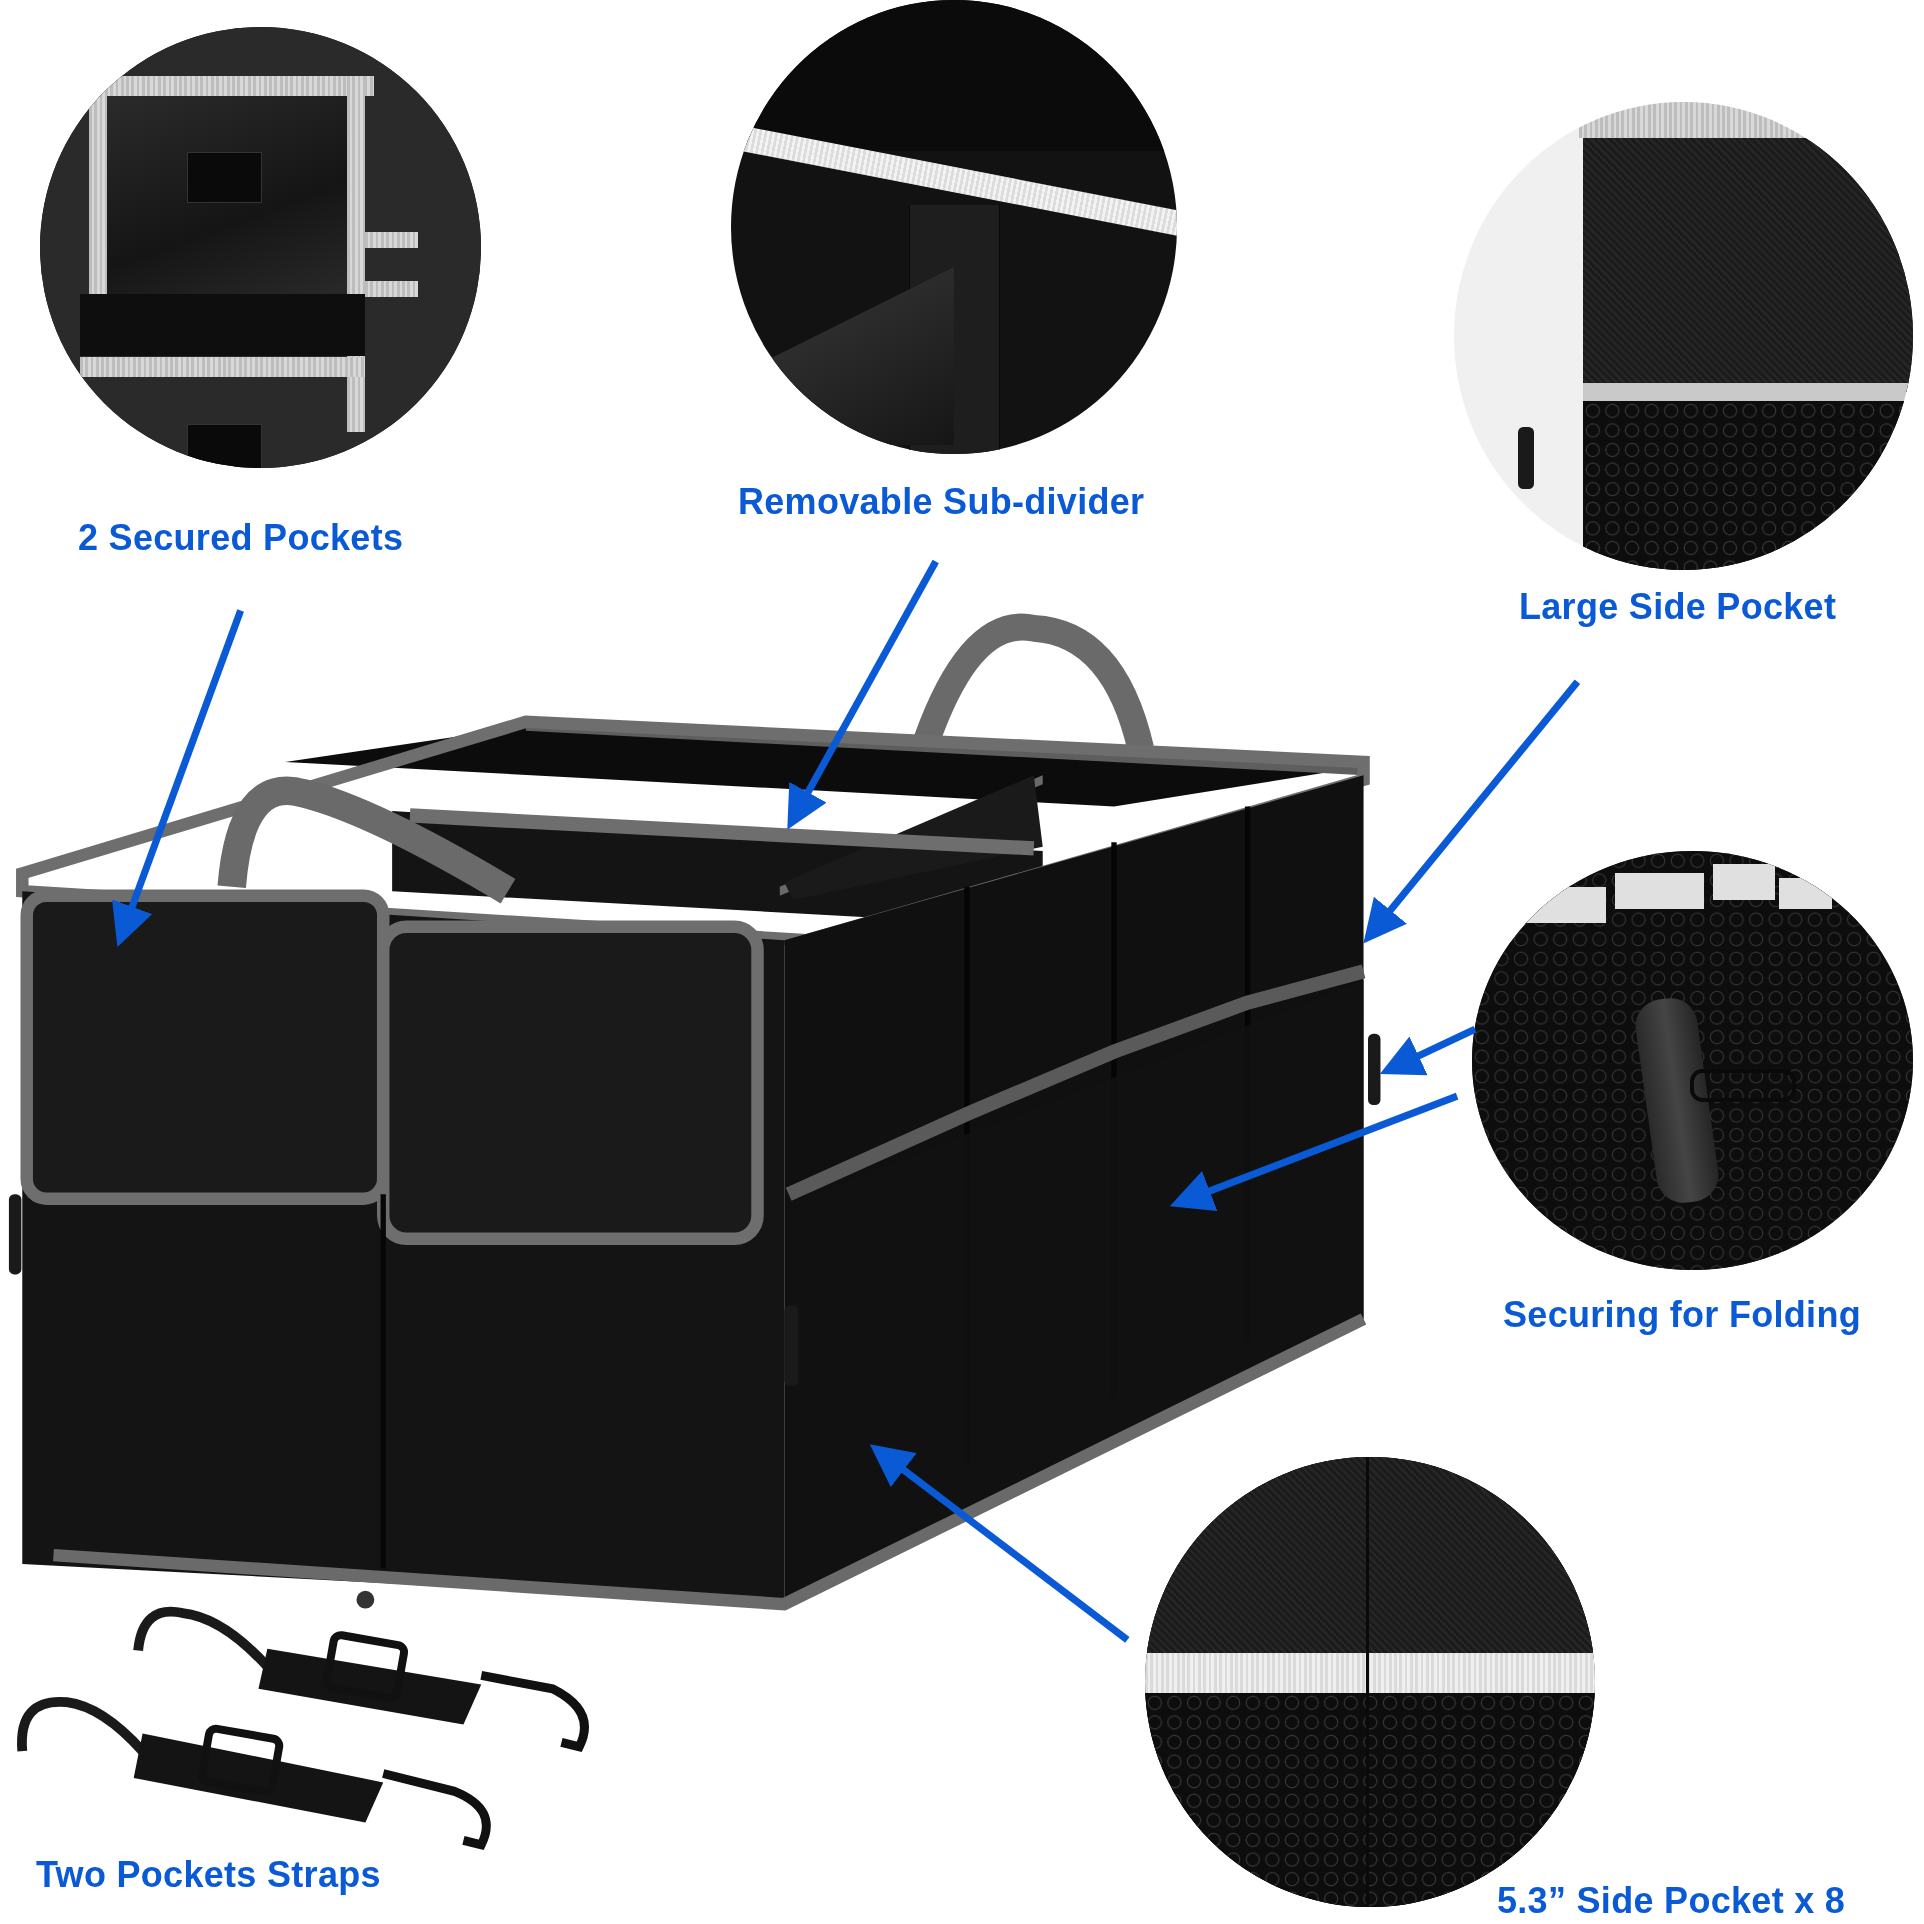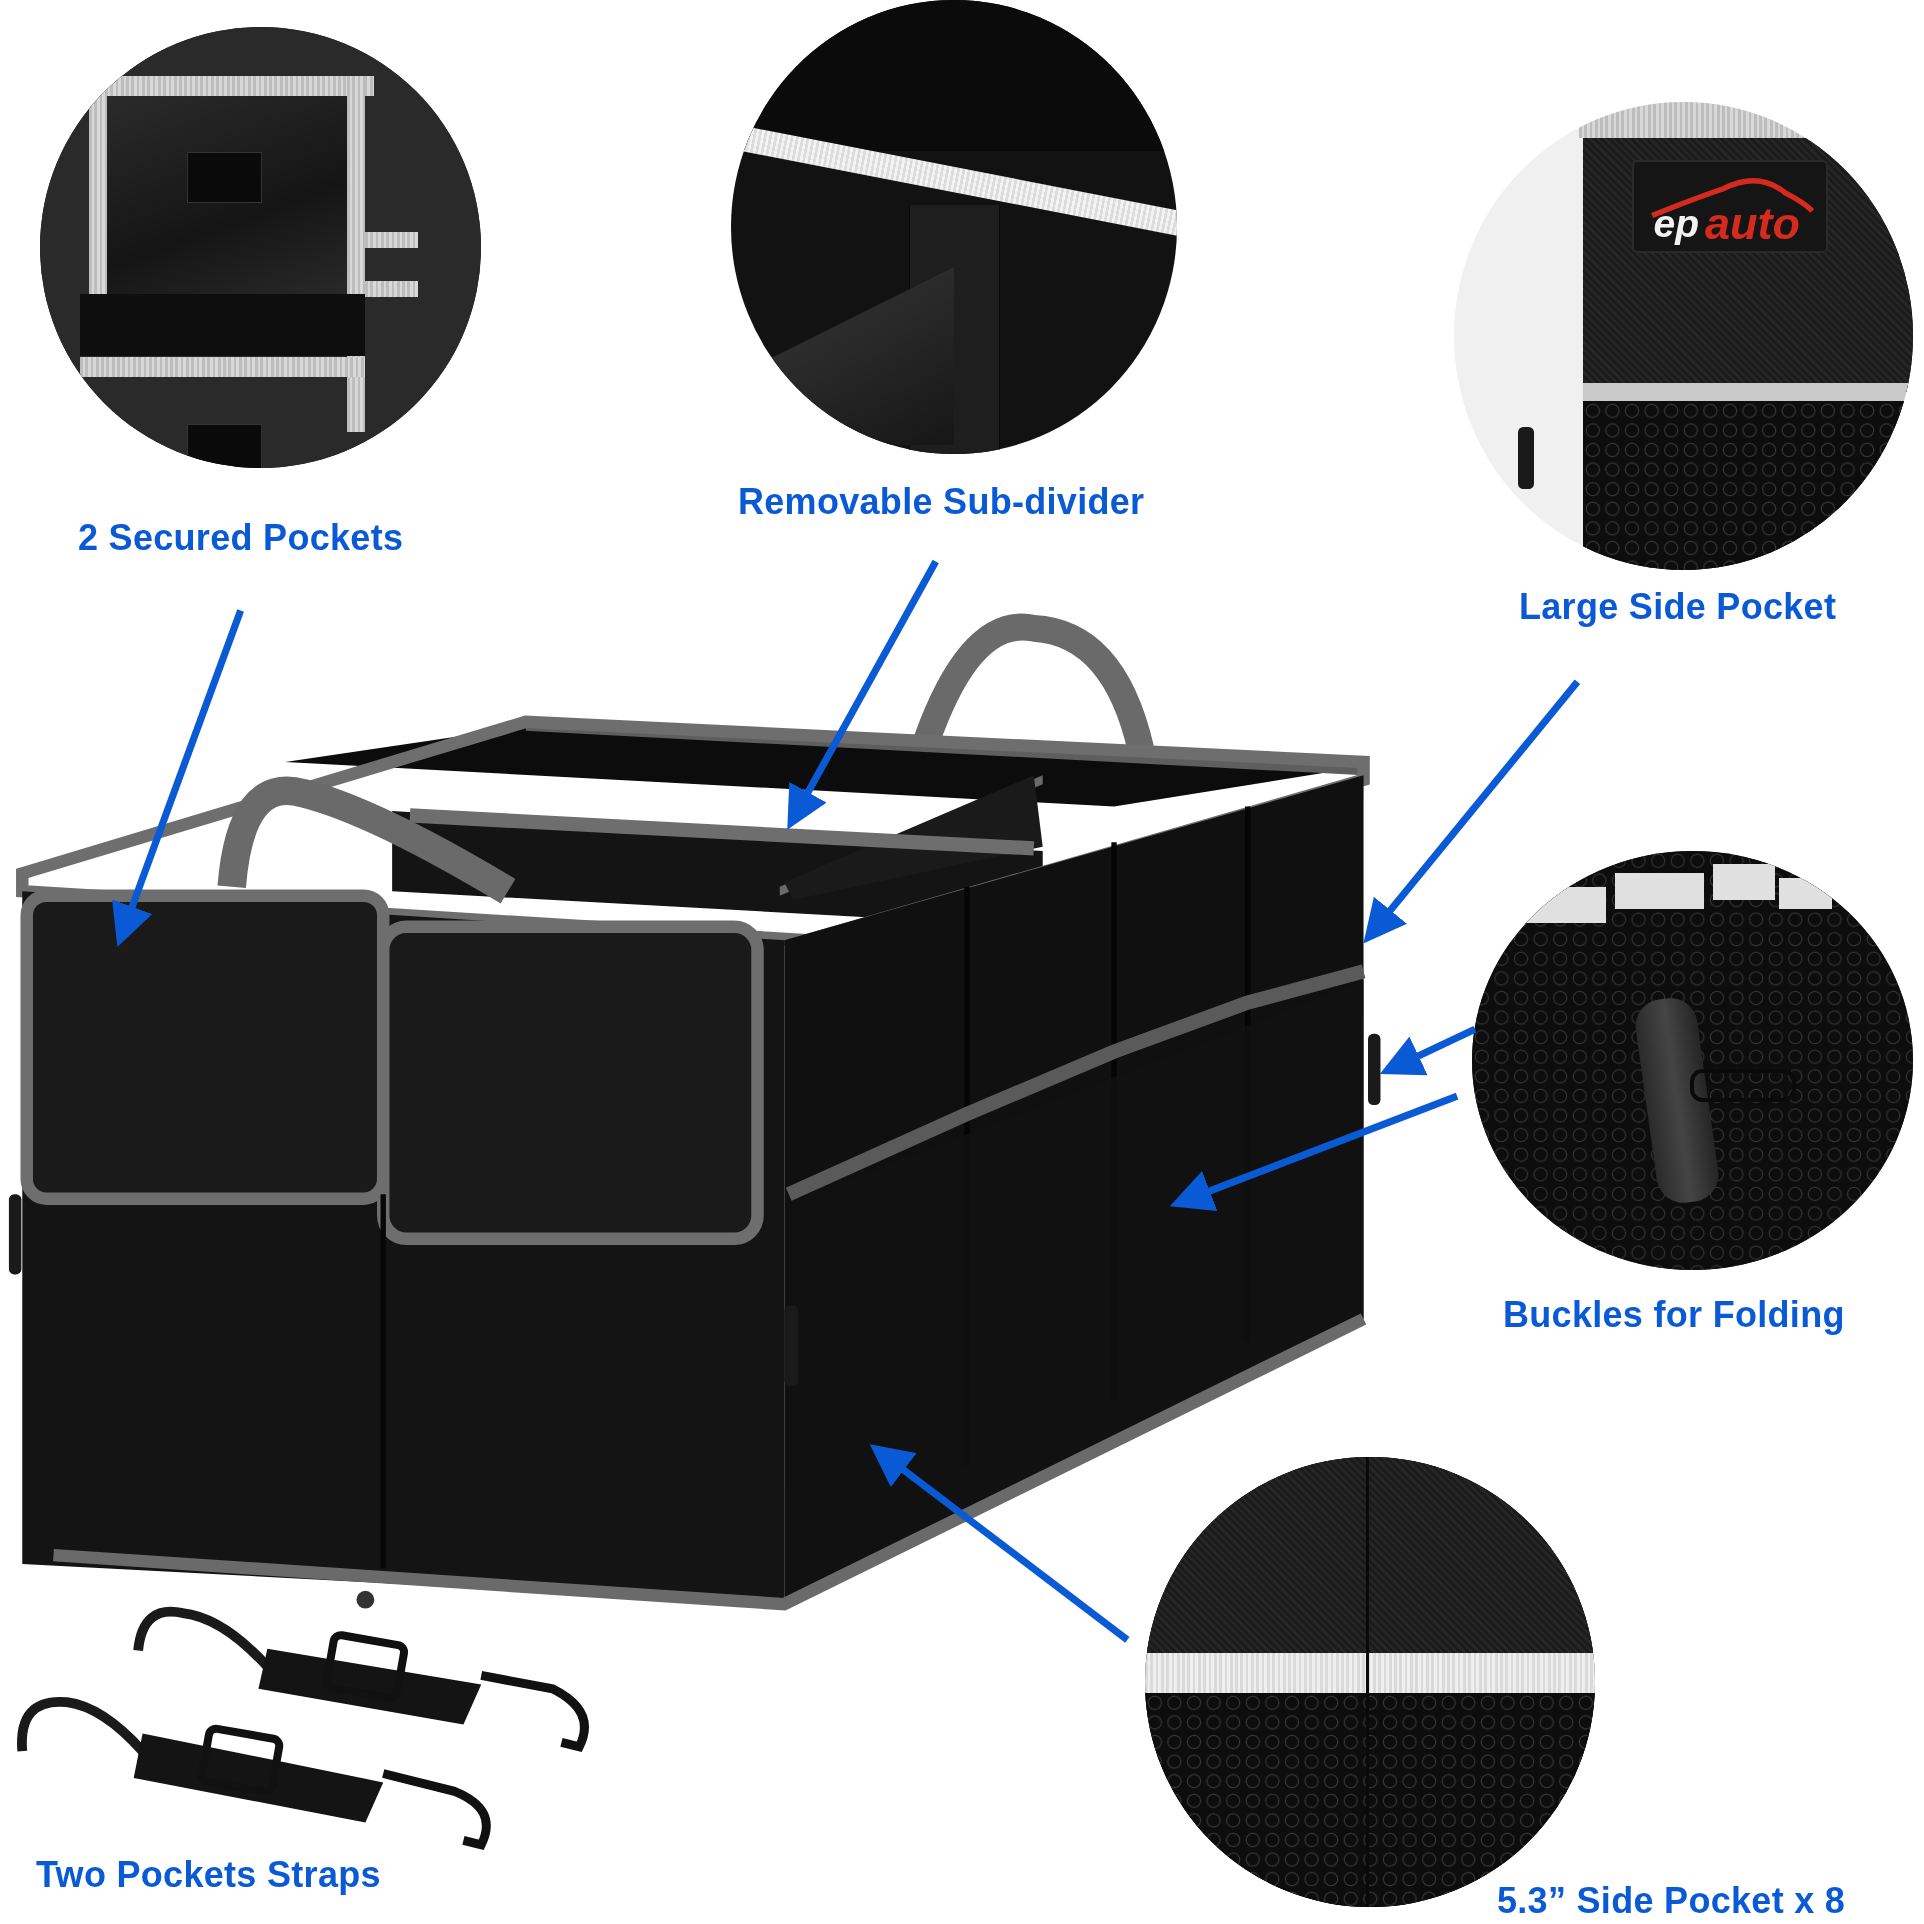--- a/index.html
+++ b/index.html
@@ -38,13 +38,6 @@
 <div class="circle" style="left:1454px;top:102px;width:459px;height:468px;background:#f0f0f0;">
   <div class="trim" style="left:125px;top:0;width:356px;height:36px;"></div>
   <div class="fabric" style="position:absolute;left:129px;top:36px;width:339px;height:254px;"></div>
-  <div style="position:absolute;left:178px;top:58px;width:192px;height:89px;background:#151515;border:2.7px solid #2a2a2a;border-radius:5.3px;">
-    <svg width="192" height="89" viewBox="0 0 215 100">
-      <path d="M20 60 Q70 40 100 30 Q140 10 170 35 Q190 45 200 55" stroke="#d62a1e" stroke-width="6" fill="none"></path>
-    </svg>
-    <span style="position:absolute;left:19.6px;top:40px;font-size:39px;font-weight:bold;font-style:italic;color:#f2f2f2;">ep</span>
-    <span style="position:absolute;left:71px;top:36px;font-size:45px;font-weight:bold;font-style:italic;color:#d62a1e;">auto</span>
-  </div>
   <div class="trim" style="left:129px;top:281px;width:339px;height:18px;background:#c9c9c9;"></div>
   <div class="mesh" style="position:absolute;left:129px;top:299px;width:339px;height:178px;"></div>
   <div style="position:absolute;left:64px;top:325px;width:16px;height:62px;background:#1a1a1a;border-radius:5.3px;"></div>

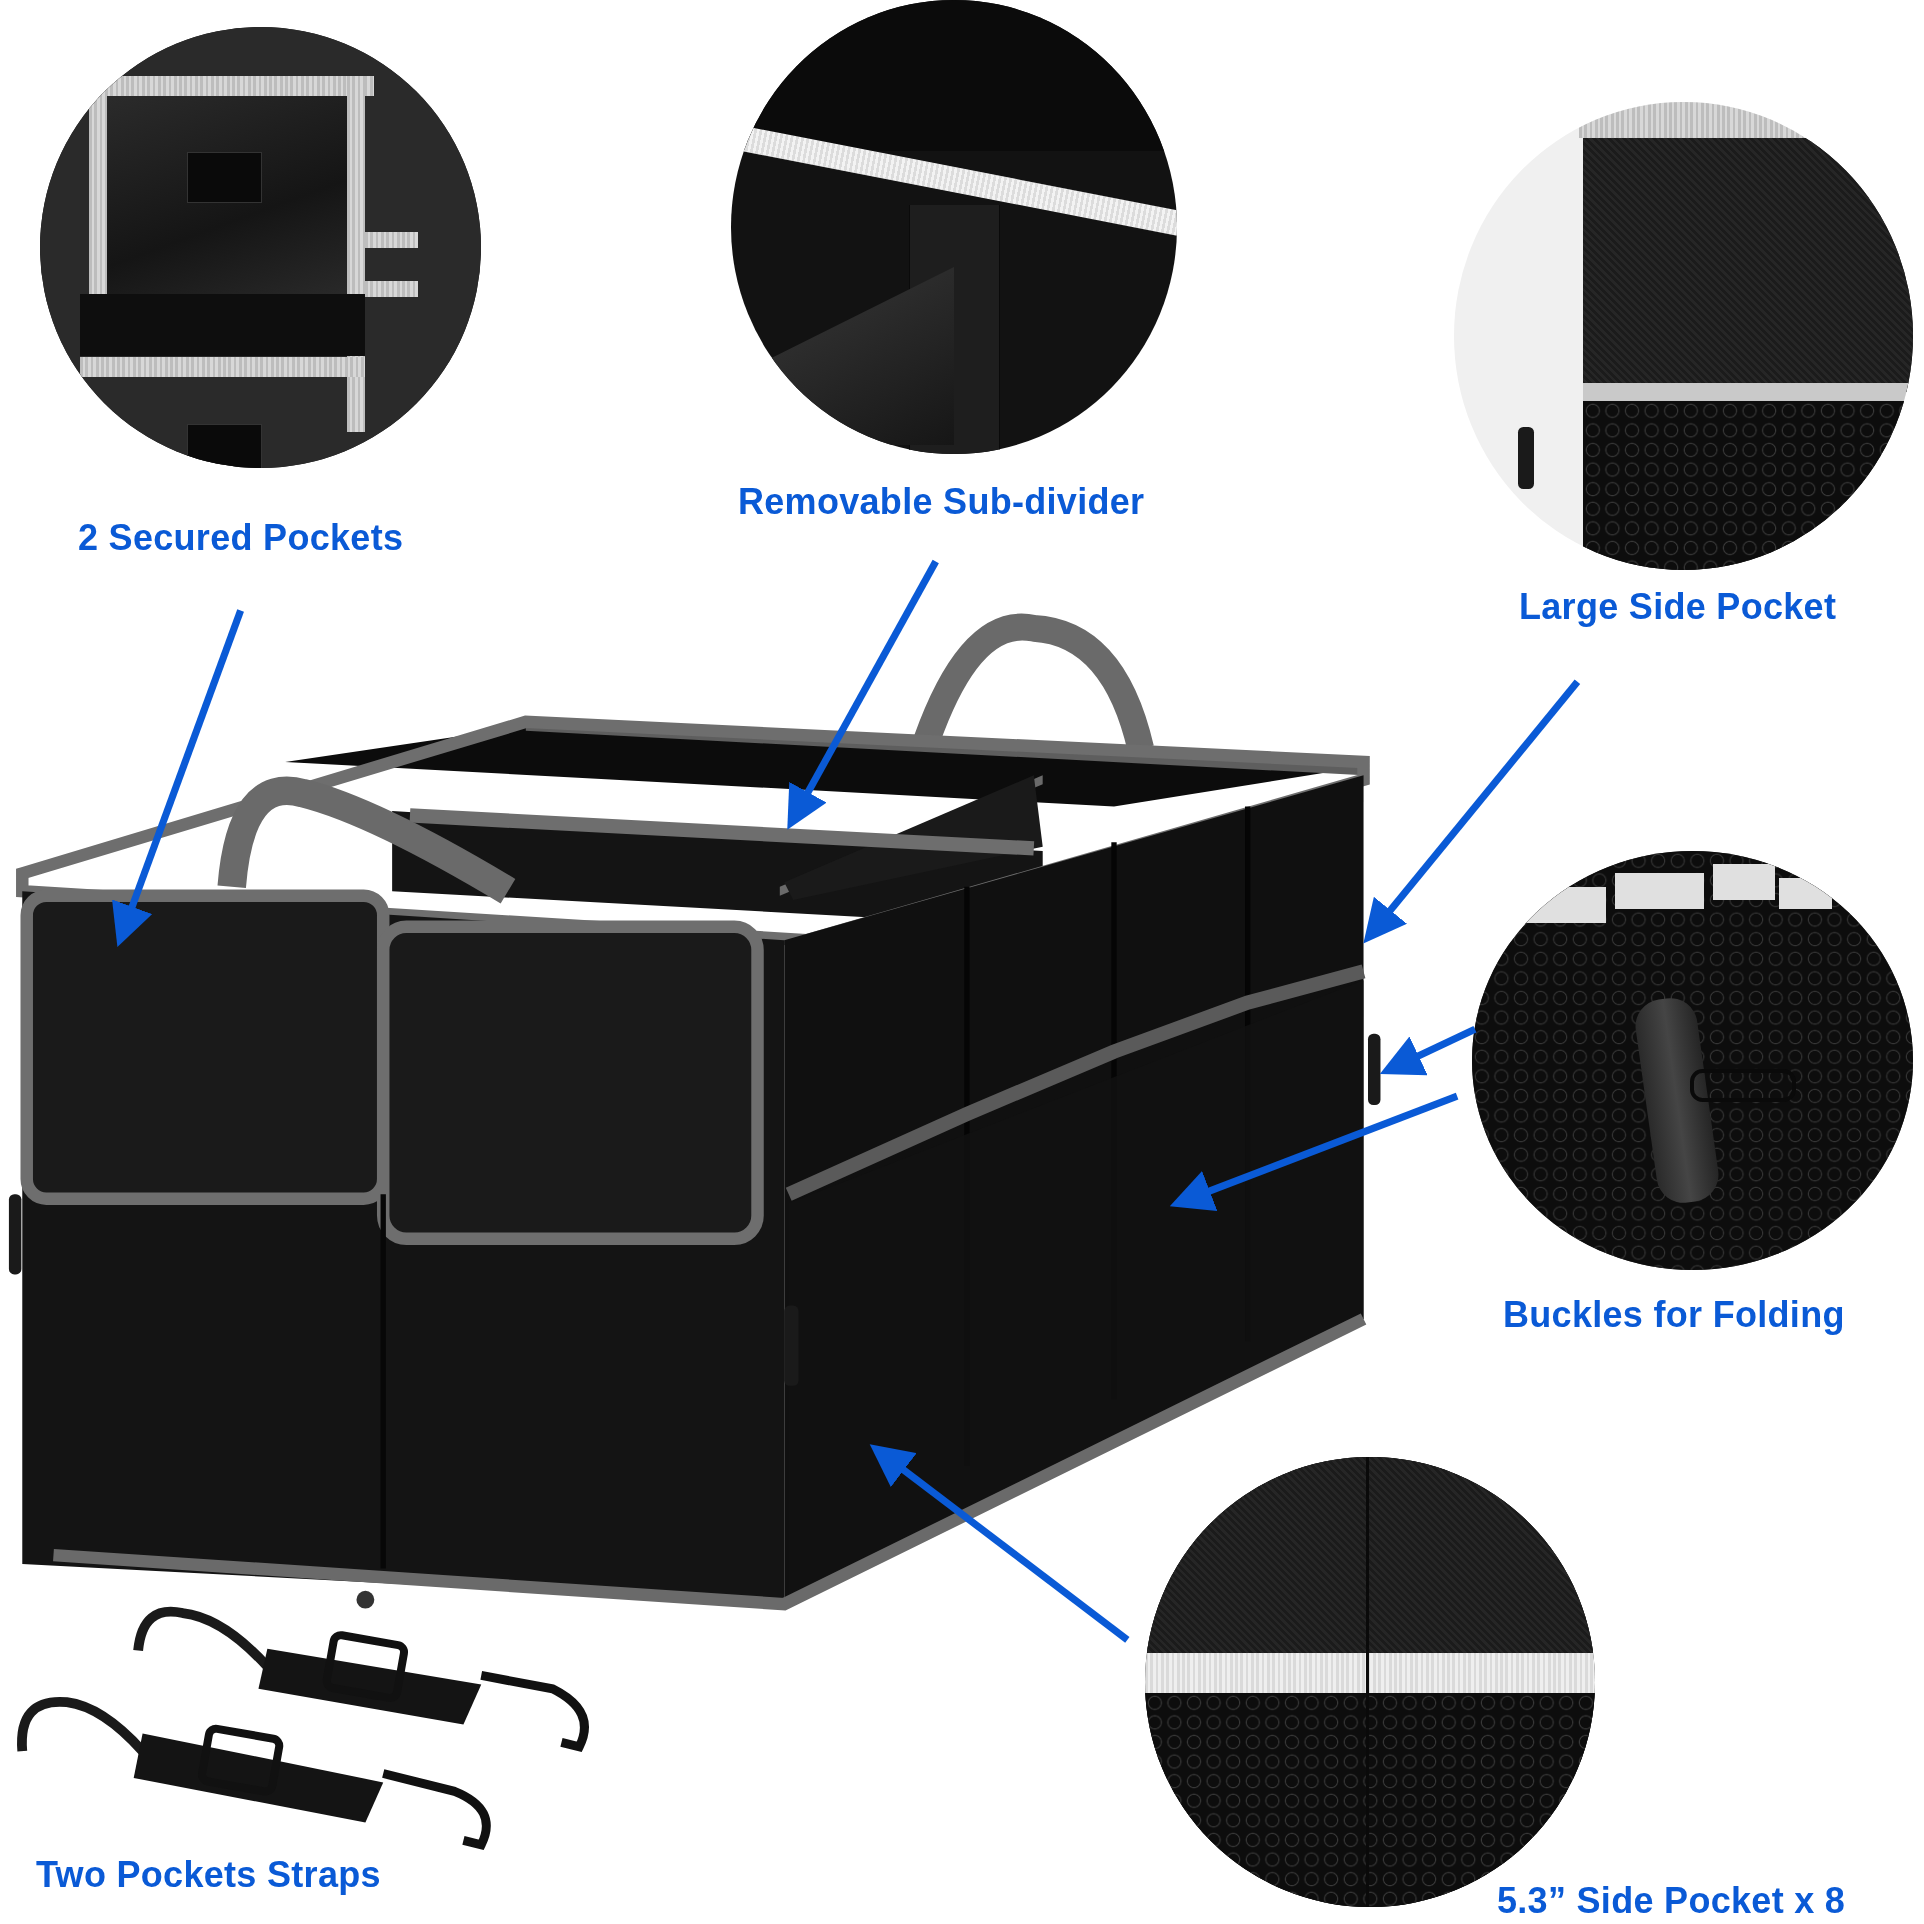--- a/index.html
+++ b/index.html
@@ -133,7 +133,7 @@
 <div class="label" style="left:78px;top:517px;">2 Secured Pockets</div>
 <div class="label" style="left:738px;top:481px;">Removable Sub-divider</div>
 <div class="label" style="left:1519px;top:586px;">Large Side Pocket</div>
-<div class="label" style="left:1503px;top:1294px;">Buckles for Folding</div>
+<div class="label" style="left:1503px;top:1294px;">Securing for Folding</div>
 <div class="label" style="left:1497px;top:1880px;">5.3” Side Pocket x 8</div>
 <div class="label" style="left:36px;top:1854px;">Two Pockets Straps</div>
 

